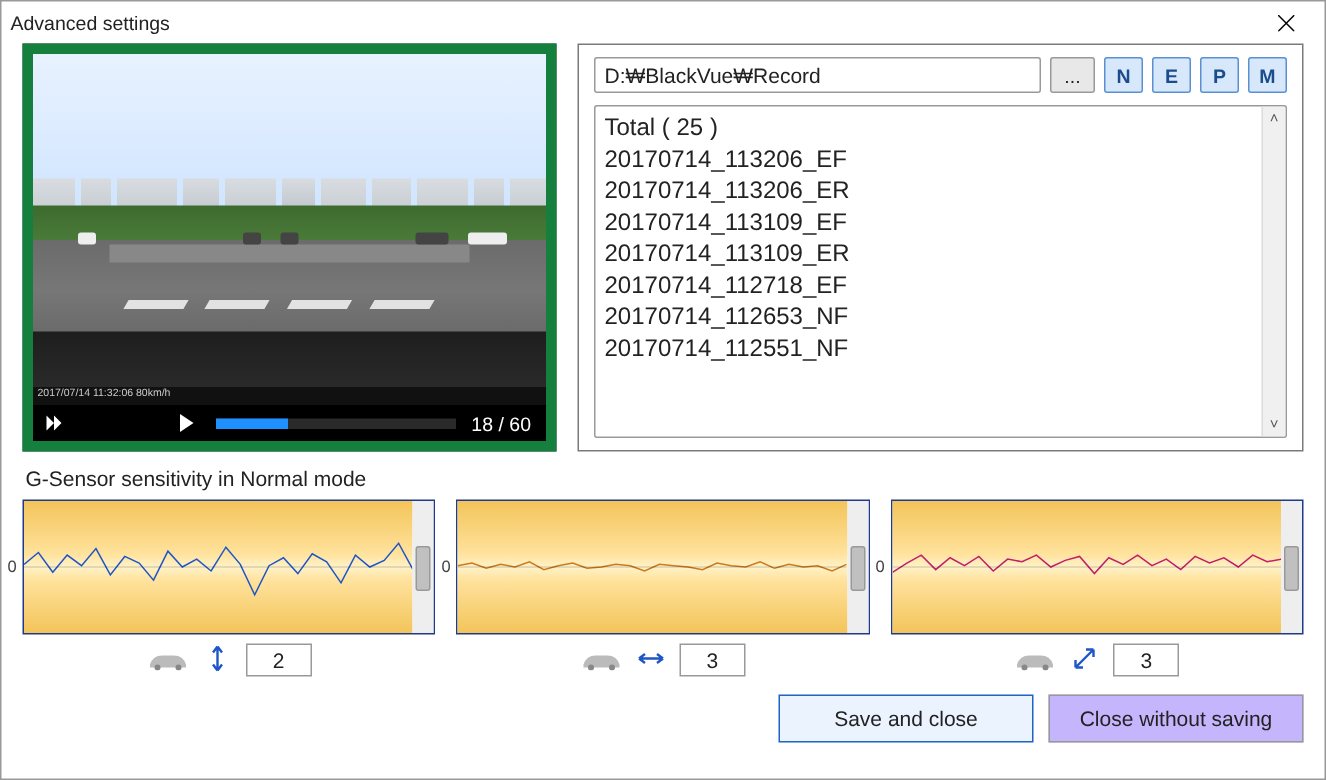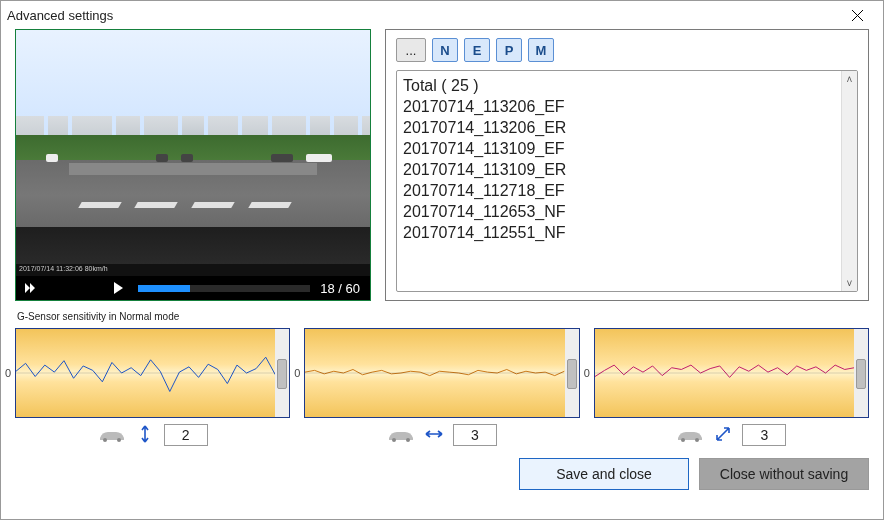--- a/index.html
+++ b/index.html
@@ -130,6 +130,9 @@
 
       <div class="right-panel">
         <div class="path-row">
+          <div class="path-input">
+              <span>D:₩BlackVue₩Record</span>
+            </div>
           <div class="browse-btn">
               <span>...</span>
             </div>

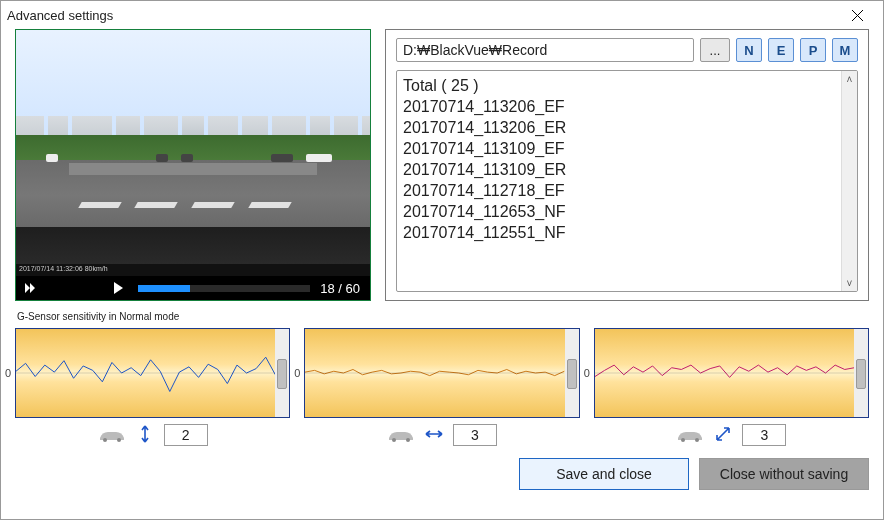--- a/index.html
+++ b/index.html
@@ -12,7 +12,7 @@
   .content { flex:1; padding:0 14px 14px 14px; display:flex; flex-direction:column; }
   .top-row { display:flex; gap:14px; height:272px; }
   
-  .video-panel { width:356px; border:1px solid #15803d; position:relative; background:#333; overflow:hidden; }
+  .video-panel { width:356px; border:7px solid #15803d; position:relative; background:#333; overflow:hidden; }
   .sky { position:absolute; left:0; top:0; right:0; height:42%; background:linear-gradient(#e8f2ff,#cfe4ff); }
   .bldgs { position:absolute; left:0; right:0; top:32%; height:18%; display:flex; gap:4px; }
   .bldg { background:linear-gradient(#d8dce0,#b8c0c6); flex:0 0 auto; }

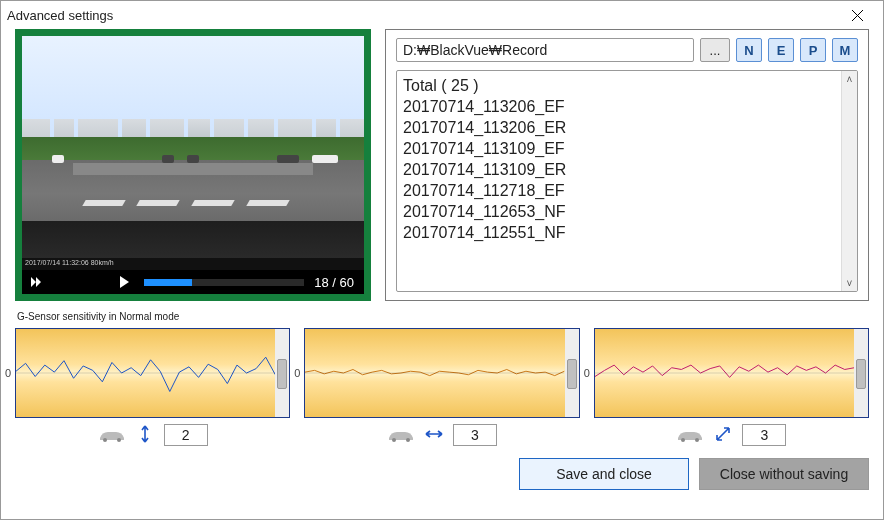--- a/index.html
+++ b/index.html
@@ -44,7 +44,7 @@
   .scroll-up,.scroll-down { position:absolute; left:0; right:0; height:16px; display:flex; align-items:center; justify-content:center; font-size:10px; color:#555; }
   .scroll-up { top:0; } .scroll-down { bottom:0; }
   
-  .sensor-label { margin:10px 0 6px 2px; font-size:10px; }
+  .sensor-label { margin:10px 0 6px 2px; font-size:14px; }
   .sensor-row { display:flex; gap:14px; }
   .sensor-panel { flex:1; height:90px; border:1px solid #1e3a8a; position:relative; background:#fff; display:flex; }
   .sensor-graph { flex:1; background:linear-gradient(#f3c45a, #ffe29c 40%, #fff2c8 50%, #ffe29c 60%, #f3c45a); position:relative; overflow:hidden; }

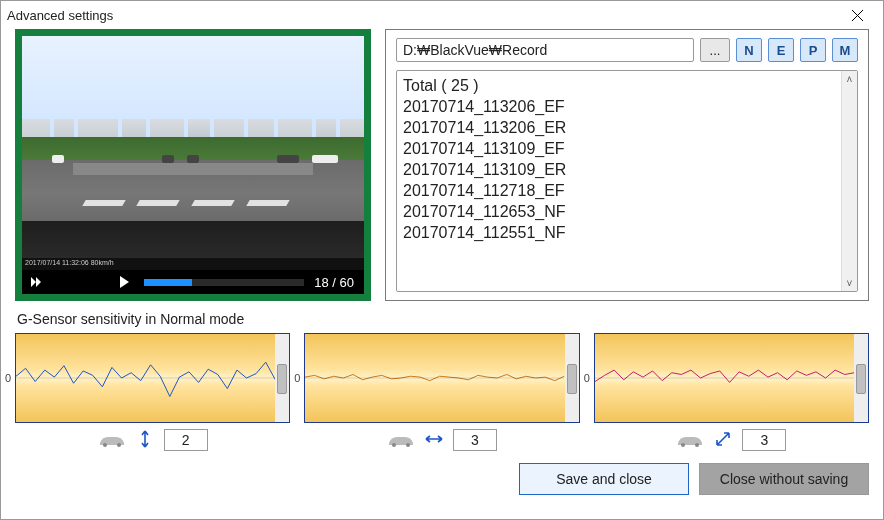--- a/index.html
+++ b/index.html
@@ -58,7 +58,7 @@
   .arrows svg { width:18px; height:18px; }
   .val-box { width:44px; height:22px; border:1px solid #999; background:#fff; display:flex; align-items:center; justify-content:center; font-size:14px; }
   .button-row { display:flex; gap:10px; justify-content:flex-end; margin-top:12px; }
-  .btn { width:170px; height:32px; border:1px solid #999; background:#a3a3a3; display:flex; align-items:center; justify-content:center; font-size:14px; cursor:default; }
+  .btn { width:170px; height:32px; border:1px solid #999; background:#c4b5fd; display:flex; align-items:center; justify-content:center; font-size:14px; cursor:default; }
   .btn.primary { border:1px solid #1e66c4; background:#eaf3fe; }
   svg polyline, svg path.stroke { fill:none; stroke-width:1; }
 </style>

